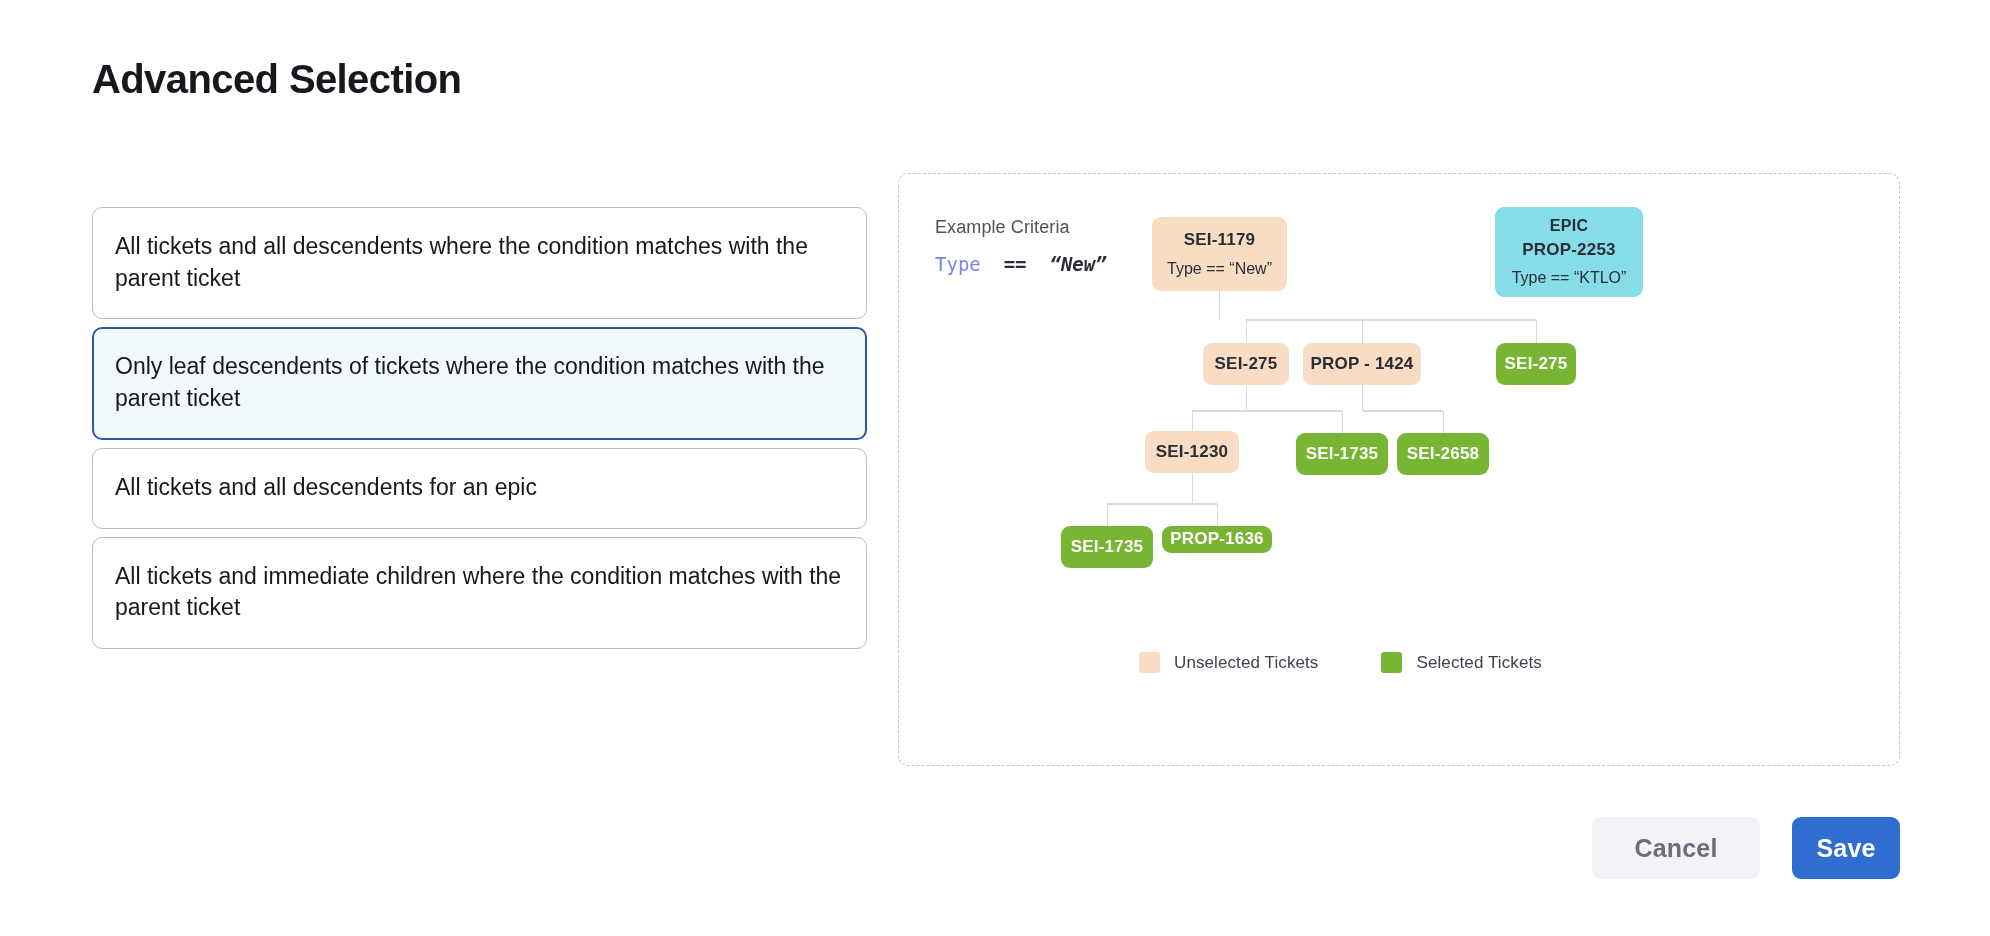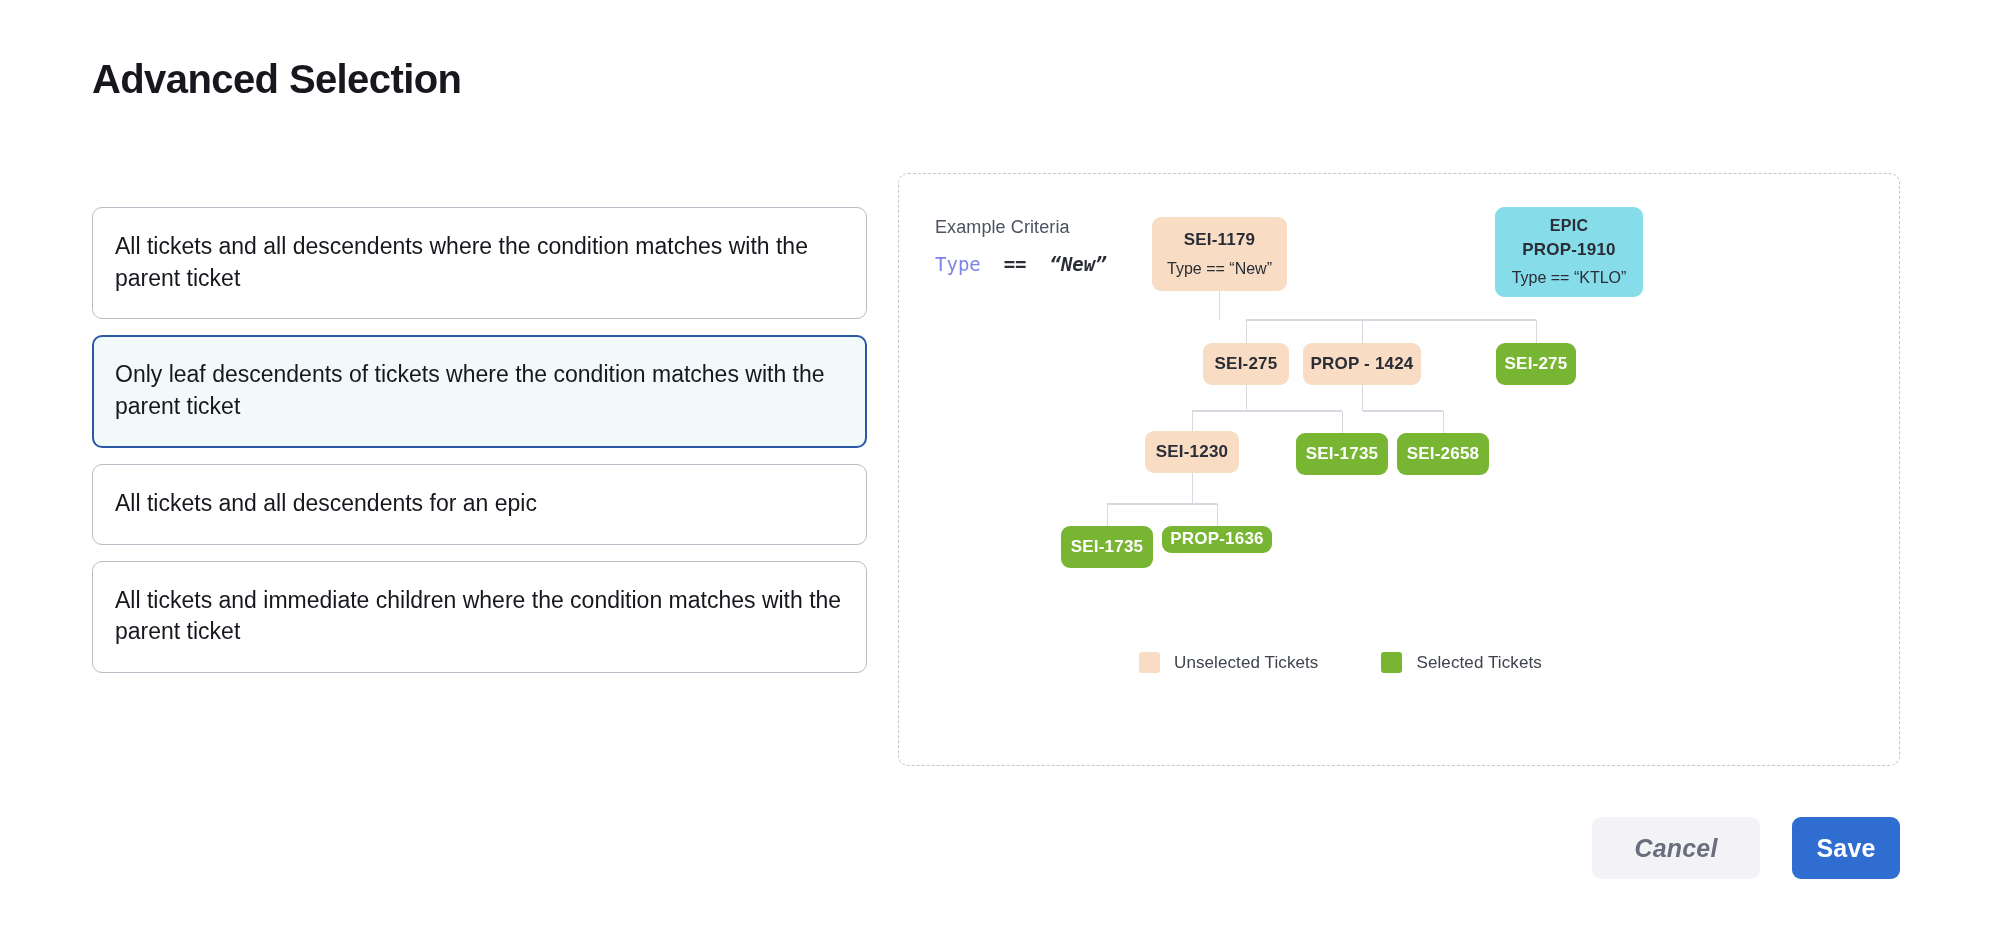--- a/index.html
+++ b/index.html
@@ -30,7 +30,7 @@
     width: 775px;
     display: flex;
     flex-direction: column;
-    gap: 16px;
+    gap: 8px;
   }
   .option-card {
     border: 1px solid #b9bbc6;

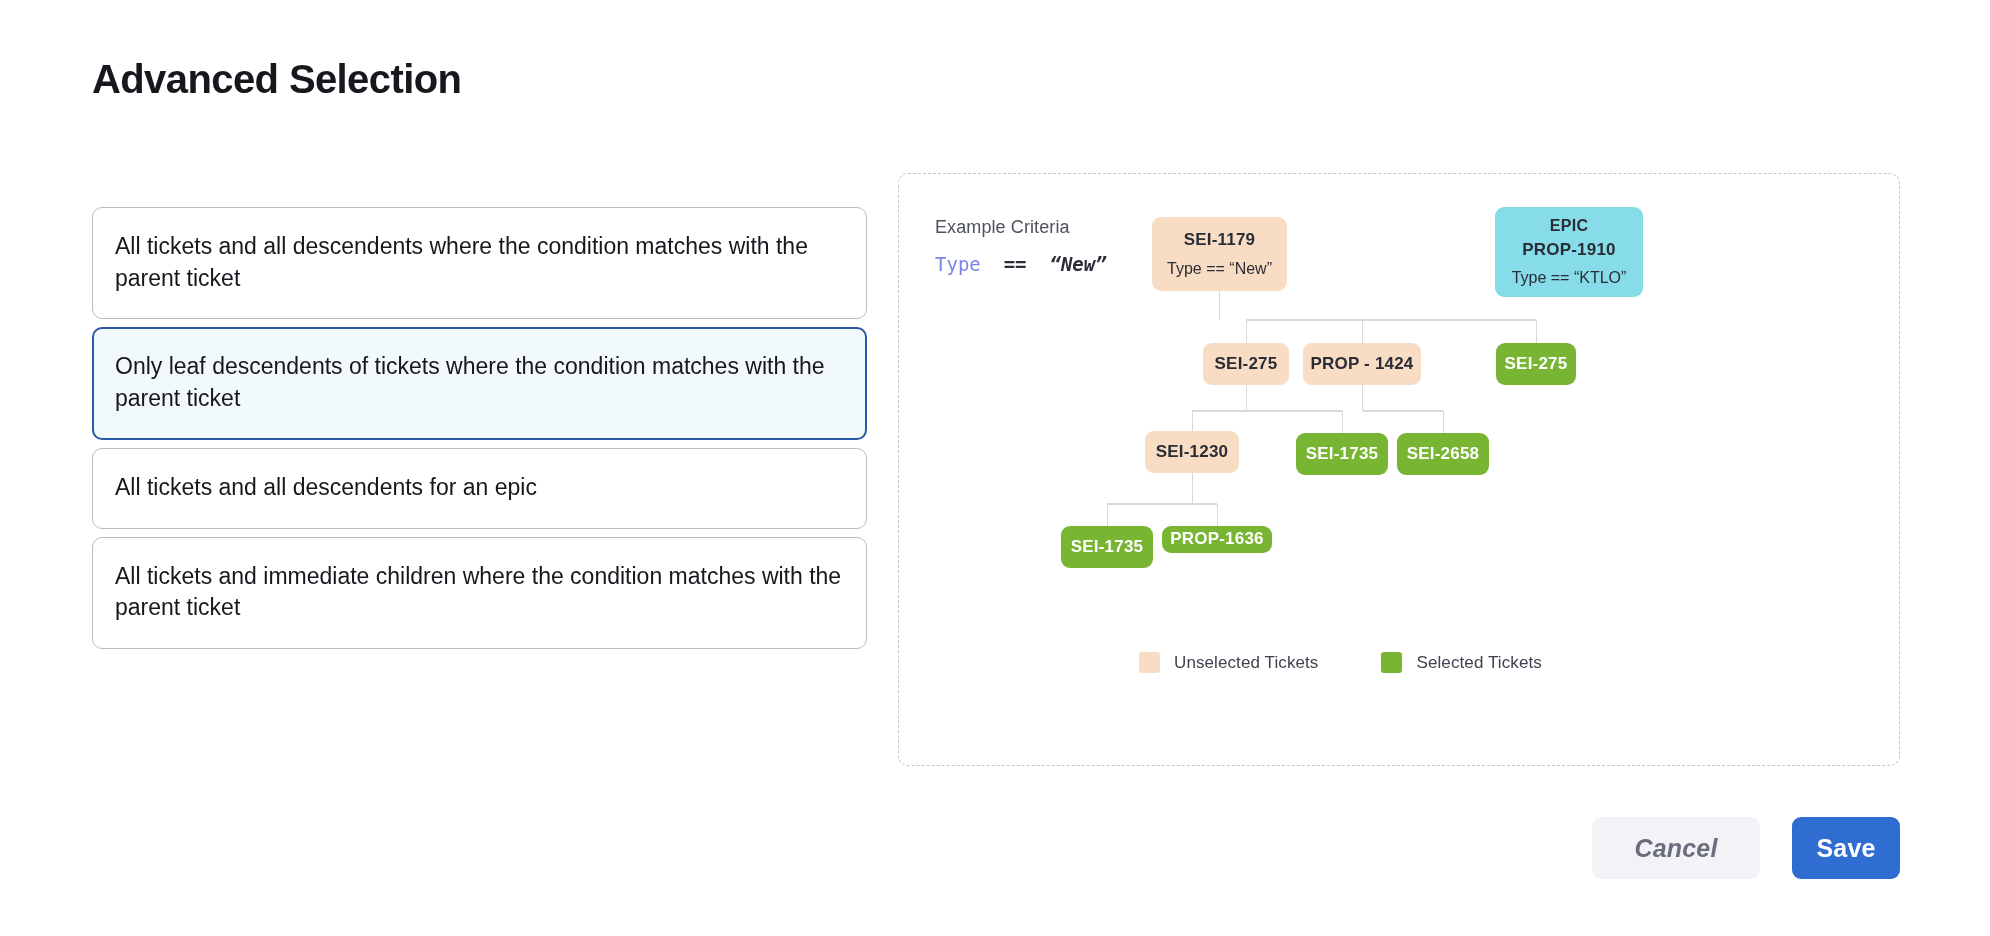--- a/index.html
+++ b/index.html
@@ -229,7 +229,7 @@
 
     <div class="node cyan" id="node-epic">
       <span class="nepic">EPIC</span>
-      <span class="nid">PROP-1910</span>
+      <span class="nid">PROP-2253</span>
       <span class="ntype">Type == “KTLO”</span>
     </div>
 

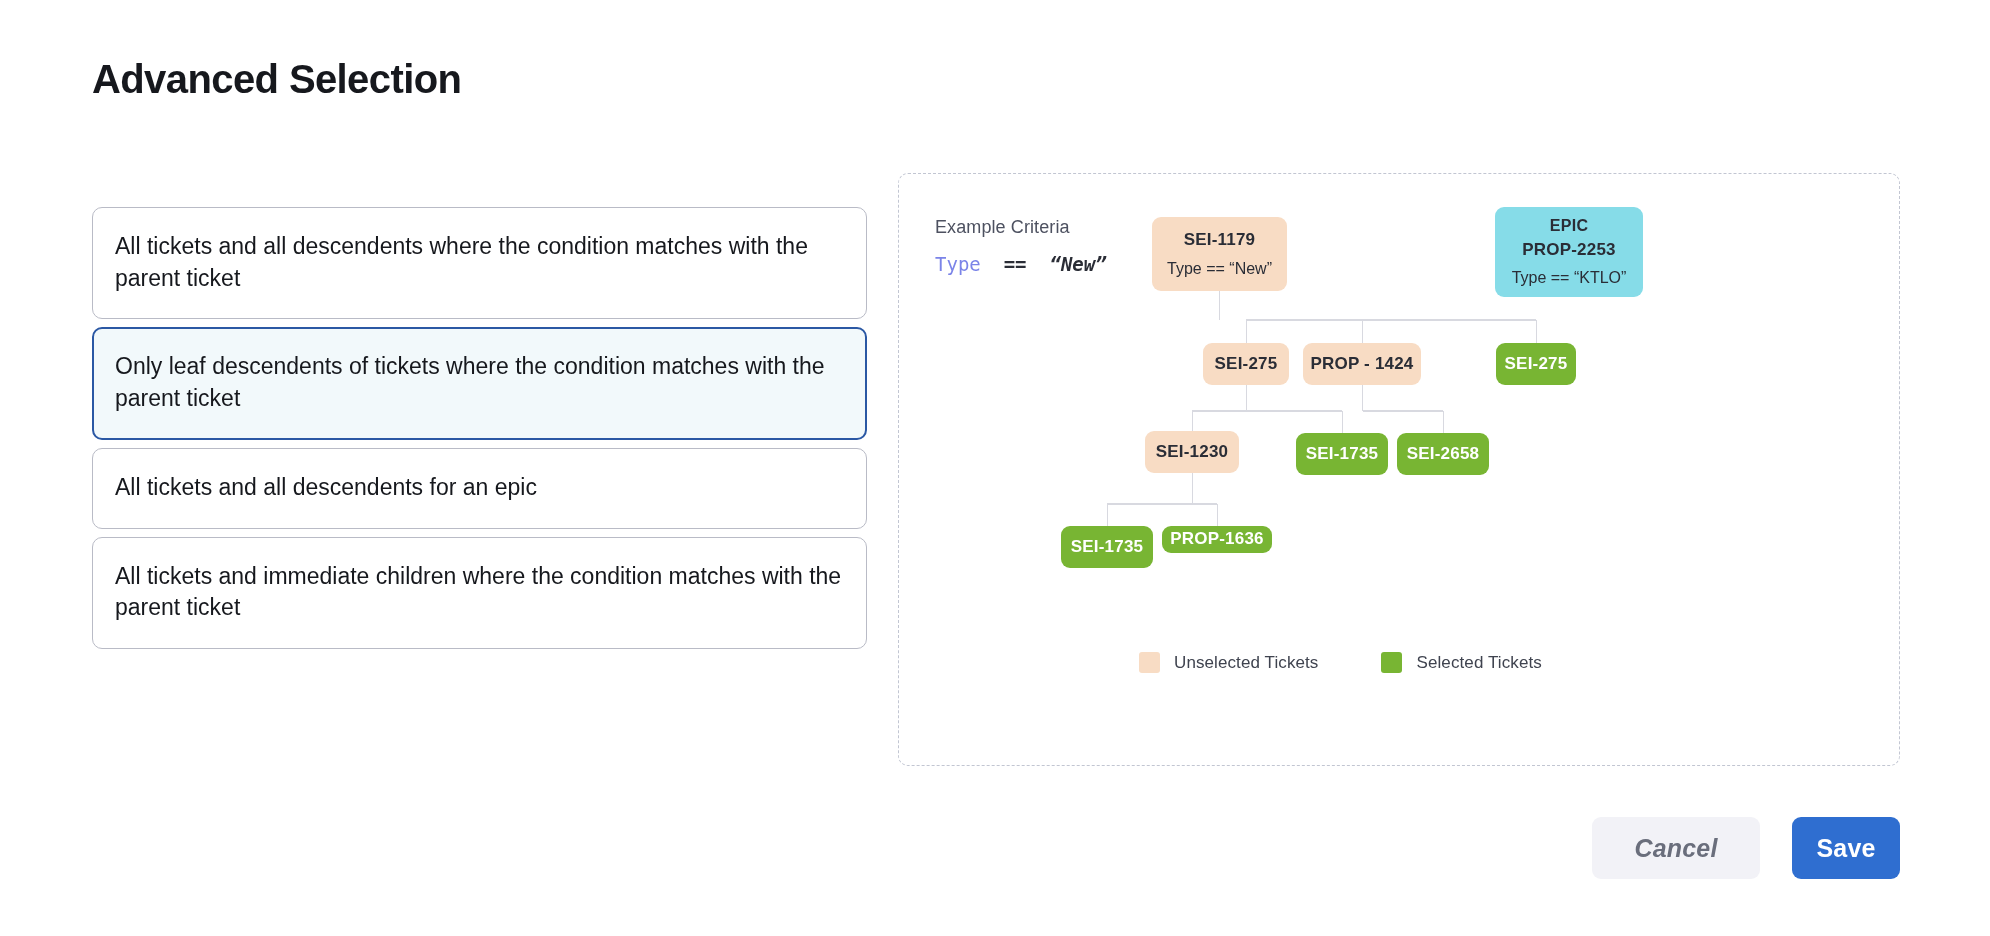--- a/index.html
+++ b/index.html
@@ -165,7 +165,7 @@
     cursor: pointer;
     height: 62px;
   }
-  .btn-cancel { background: #f2f2f7; color: #6a6e7c; width: 168px; font-style: italic; }
+  .btn-cancel { background: #f2f2f7; color: #6a6e7c; width: 168px; }
   .btn-save   { background: #2f6ed0; color: #ffffff; width: 108px; }
 </style>
 </head>

